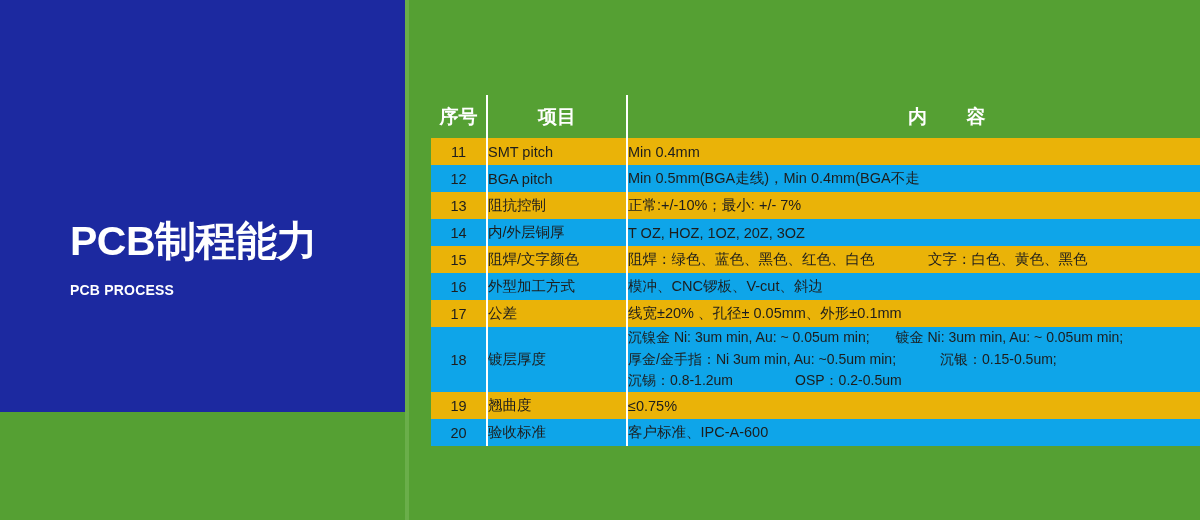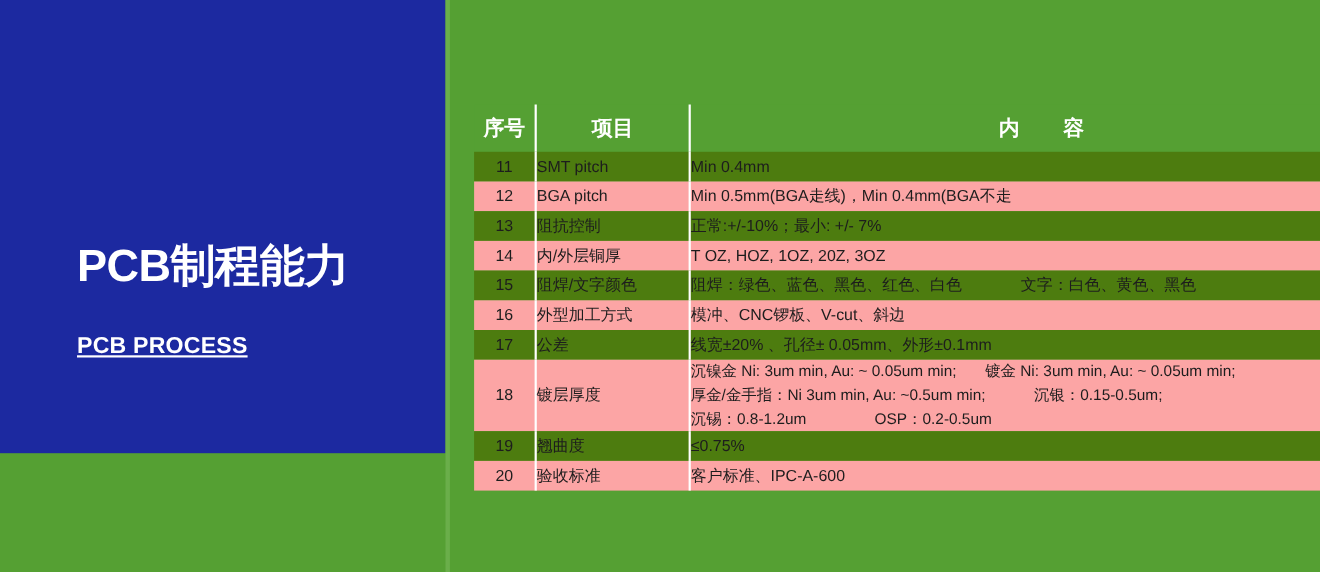--- a/index.html
+++ b/index.html
@@ -85,7 +85,7 @@
     padding: 0;
   }
   #spec-table tbody td.last { border-right: none; }
-  #spec-table tbody tr.odd td  { background: #4d7c0f; }
+  #spec-table tbody tr.odd td  { background: #eab308; }
   #spec-table tbody tr.even td { background: #fca5a5; }
 
   td.cell-no   { text-align: center; font-size: 15px; }

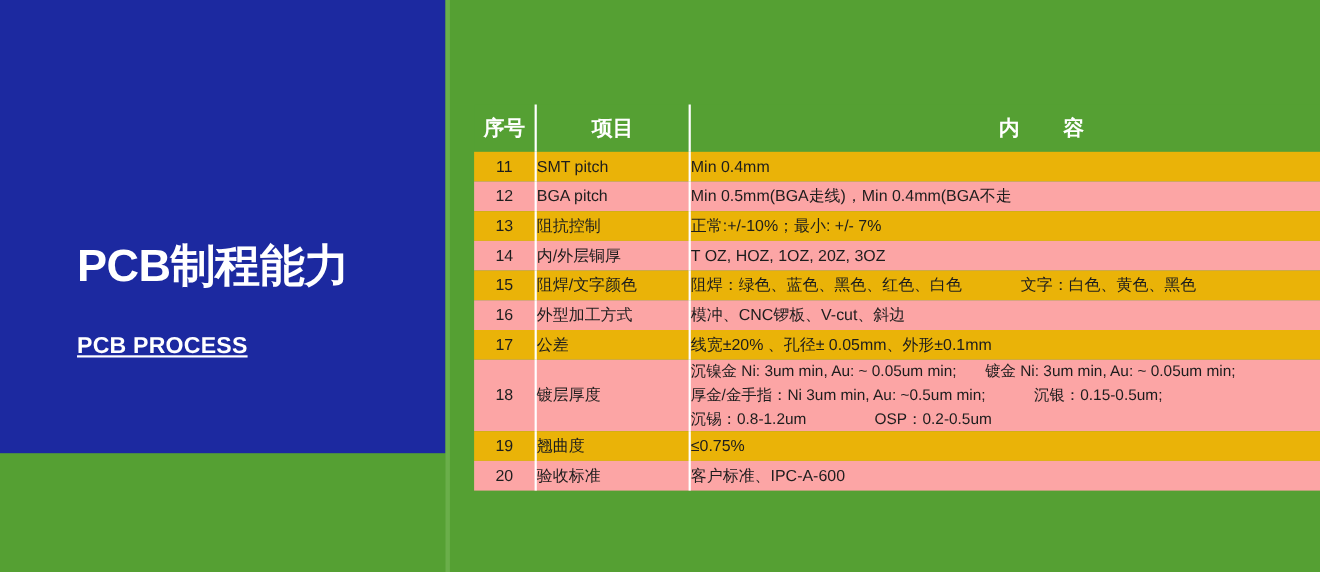--- a/index.html
+++ b/index.html
@@ -86,7 +86,7 @@
   }
   #spec-table tbody td.last { border-right: none; }
   #spec-table tbody tr.odd td  { background: #eab308; }
-  #spec-table tbody tr.even td { background: #fca5a5; }
+  #spec-table tbody tr.even td { background: #0ea5e9; }
 
   td.cell-no   { text-align: center; font-size: 15px; }
   td.cell-item { padding-left: 14px; }

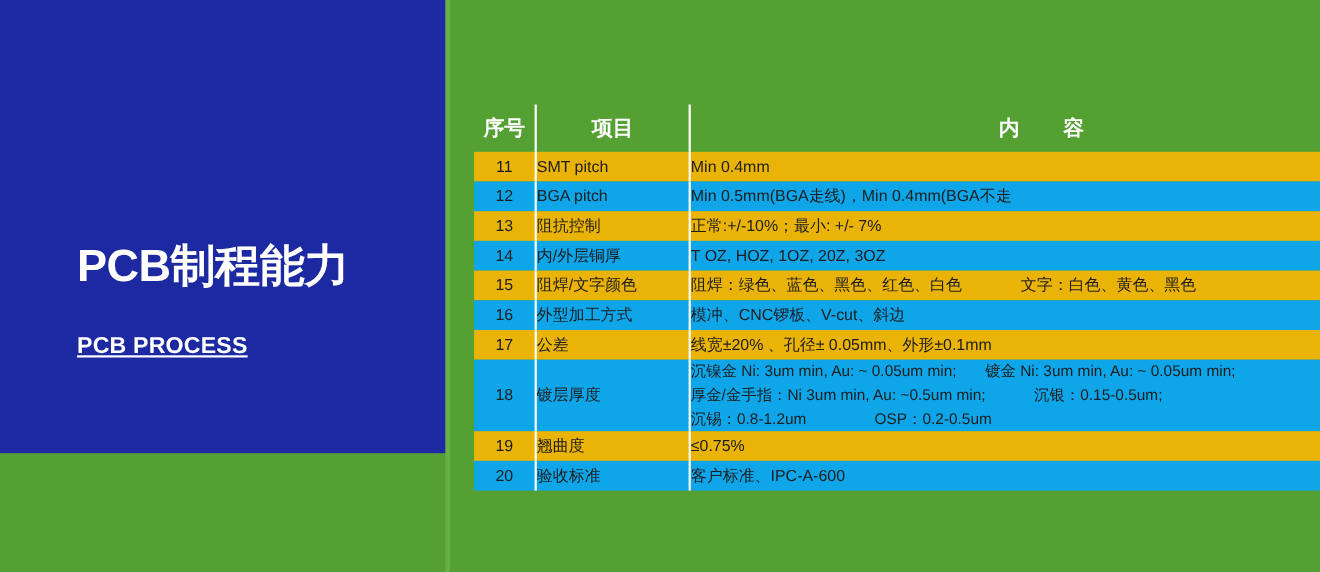--- a/index.html
+++ b/index.html
@@ -41,12 +41,11 @@
   }
   #title-en {
     color: #ffffff;
-    font-size: 21px;
+    font-size: 14px;
     font-weight: bold;
     line-height: 1.32;
-    margin-top: 36px;
+    margin-top: 16px;
     letter-spacing: 0.2px;
-    text-decoration: underline;
   }
   
   #table-wrap {

